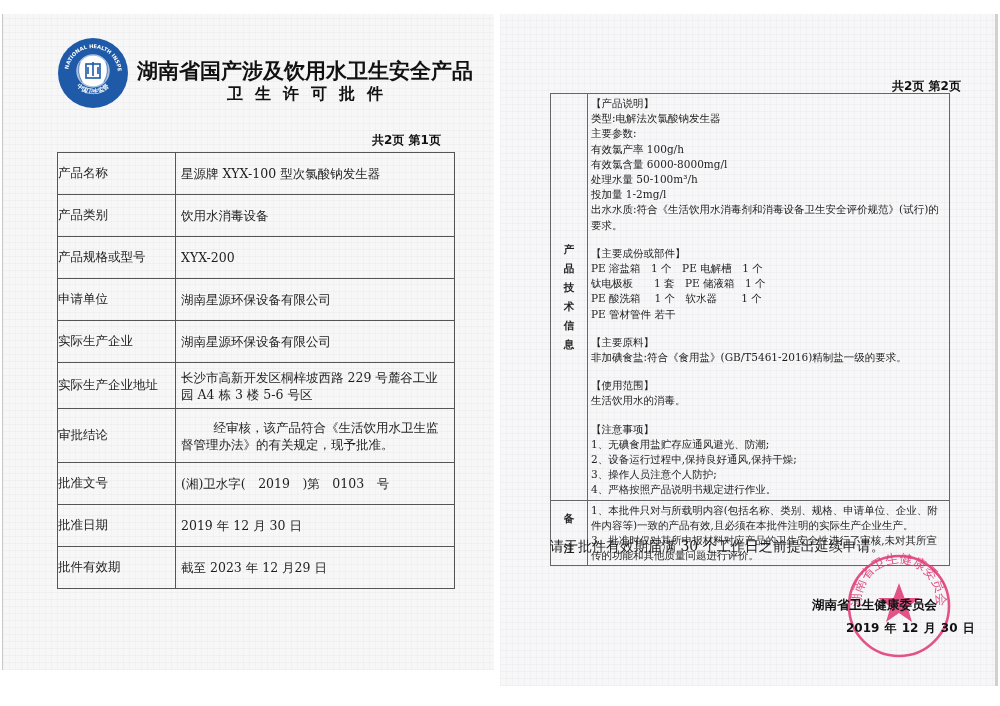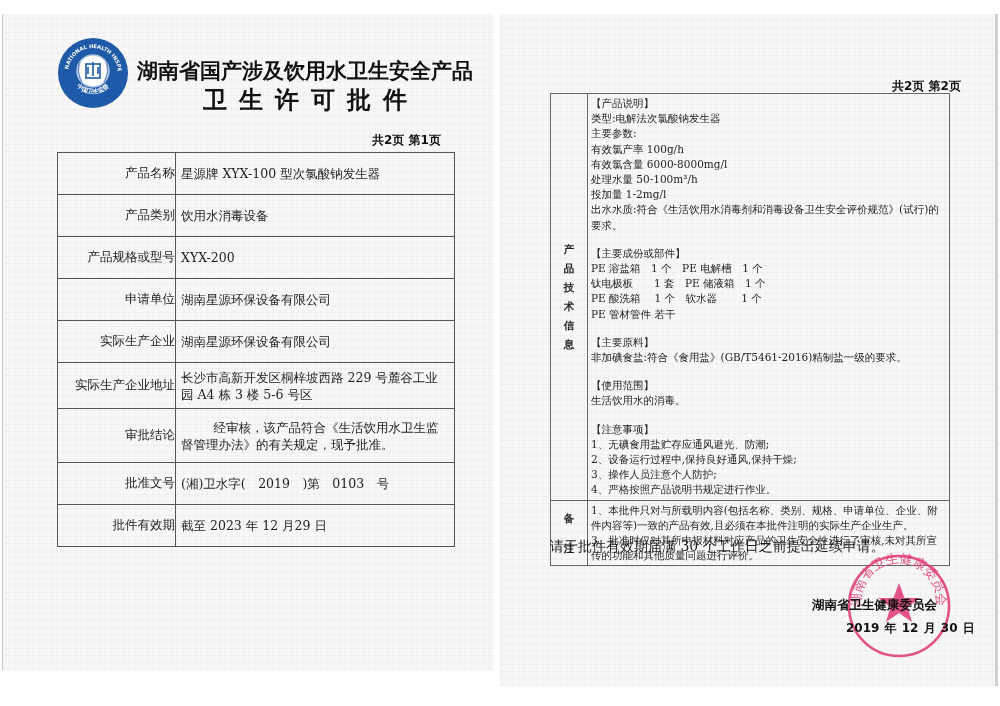--- a/index.html
+++ b/index.html
@@ -31,7 +31,7 @@
   }
   .title-sub {
     position: absolute; left: 135px; top: 84px; width: 340px; text-align: center;
-    font-family: "DejaVu Sans", "Liberation Sans", sans-serif; font-weight: bold; font-size: 24px; letter-spacing: 12px; color: #111;
+    font-family: "DejaVu Sans", "Liberation Sans", sans-serif; font-weight: bold; font-size: 16px; letter-spacing: 12px; color: #111;
     padding-left: 12px;
   }
   .page-num {

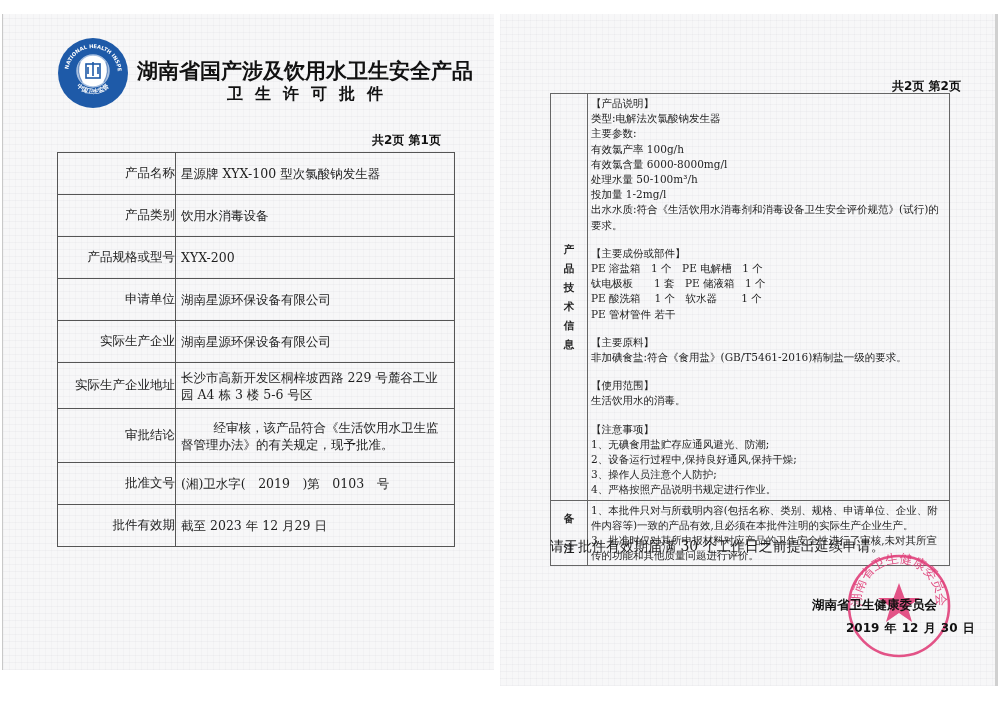--- a/index.html
+++ b/index.html
@@ -46,7 +46,7 @@
     font-size: 12.5px;
   }
   table.main td { border: 1.5px solid #555; vertical-align: middle; }
-  table.main td.lbl { width: 118px; text-align: right; font-size: 12.5px; }
+  table.main td.lbl { width: 118px; text-align: left; font-size: 12.5px; }
   table.main td.val { padding: 0 6px 0 5px; line-height: 17px; }
   table.main td.val.indent { text-indent: 2.6em; }
 

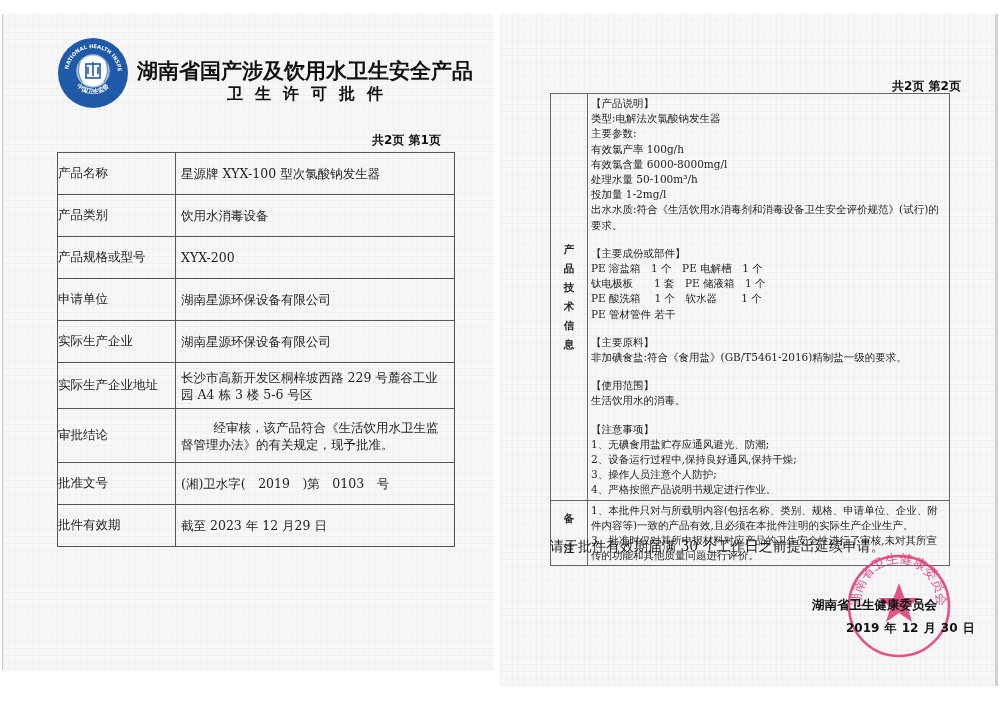--- a/index.html
+++ b/index.html
@@ -148,6 +148,10 @@
     <td class="val">(湘)卫水字(　2019　)第　0103　号</td>
   </tr>
   <tr style="height:42px">
+    <td class="lbl">批准日期</td>
+    <td class="val">2019 年 12 月 30 日</td>
+  </tr>
+  <tr style="height:42px">
     <td class="lbl">批件有效期</td>
     <td class="val">截至 2023 年 12 月29 日</td>
   </tr>

